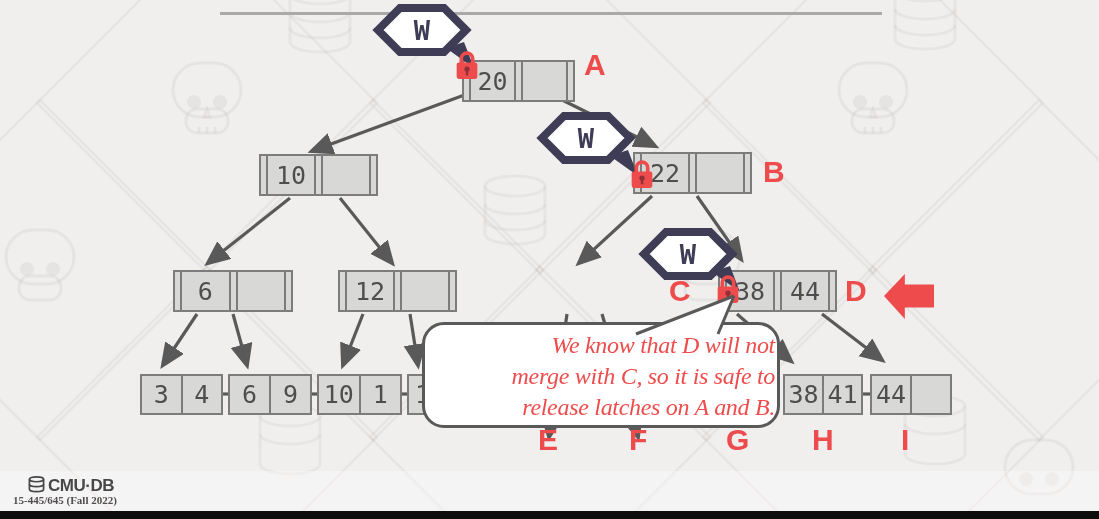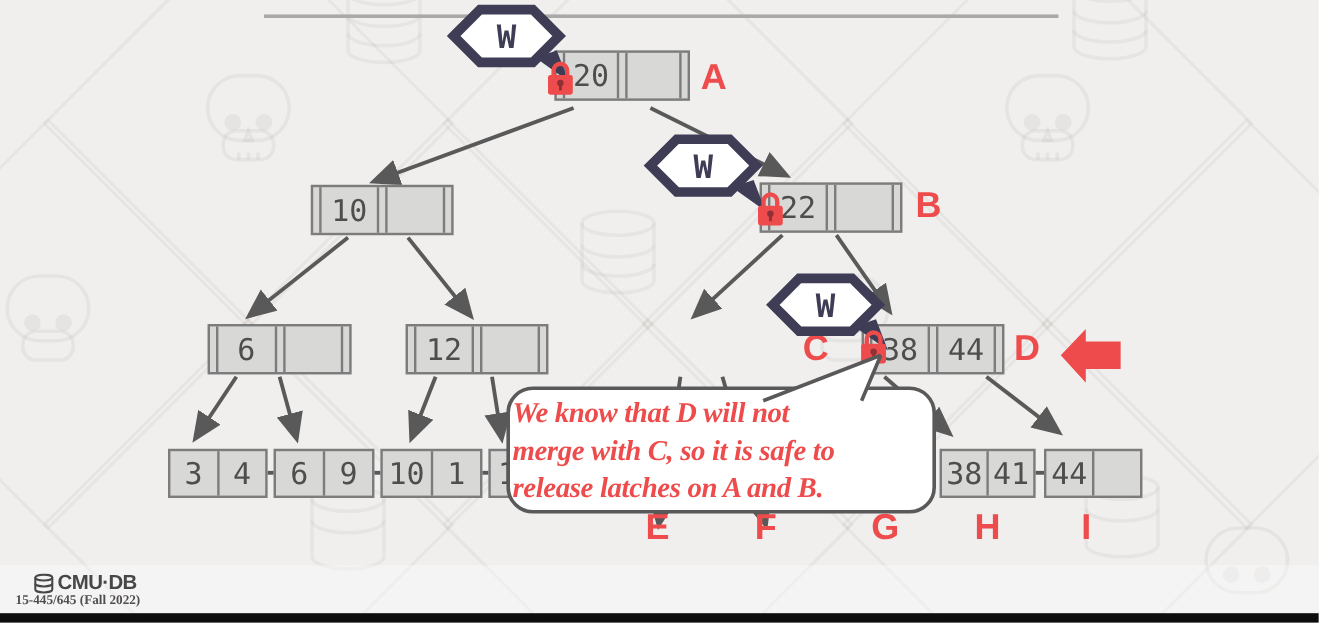--- a/index.html
+++ b/index.html
@@ -171,7 +171,7 @@
     </g>
   </svg>
 
-  <div class="inode" style="left:462px;top:42px;width:113px;">
+  <div class="inode" style="left:462px;top:60px;width:113px;">
     <div class="strip l"></div>
     <div class="cell">20</div>
     <div class="strip m"></div>

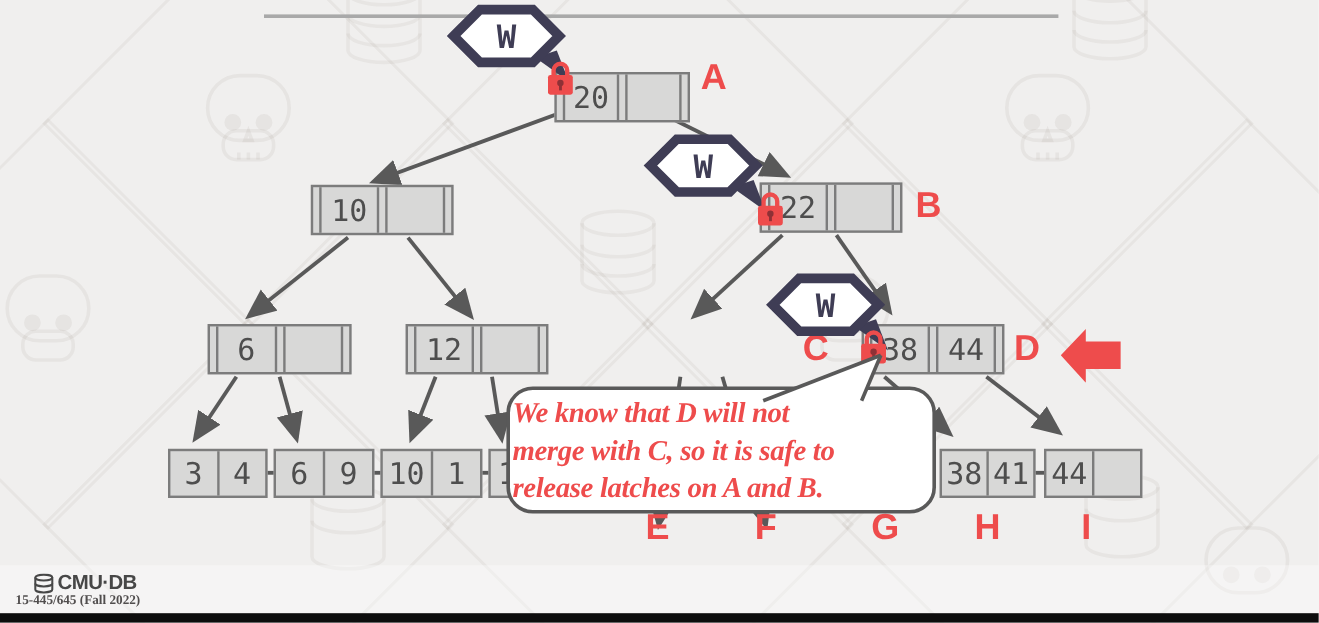--- a/index.html
+++ b/index.html
@@ -38,8 +38,8 @@
   .bubble{position:absolute;left:422px;top:322px;width:358px;height:106px;box-sizing:border-box;
     background:#ffffff;border:3px solid #595959;border-radius:22px;z-index:10;
     display:flex;flex-direction:column;justify-content:center;padding:4px 2px 2px 2px;}
-  .bubble .line{color:#ee4c4c;font-family:"Liberation Serif",serif;font-style:italic;font-weight:bold;
-    font-size:24px;line-height:31px;text-align:left;letter-spacing:-0.3px;}
+  .bubble .line{color:#ee4c4c;font-family:"Liberation Serif",serif;font-style:italic;font-weight:normal;
+    font-size:24px;line-height:31px;text-align:right;letter-spacing:-0.3px;}
   .bubble-tail{position:absolute;left:600px;top:288px;z-index:11;}
 
   

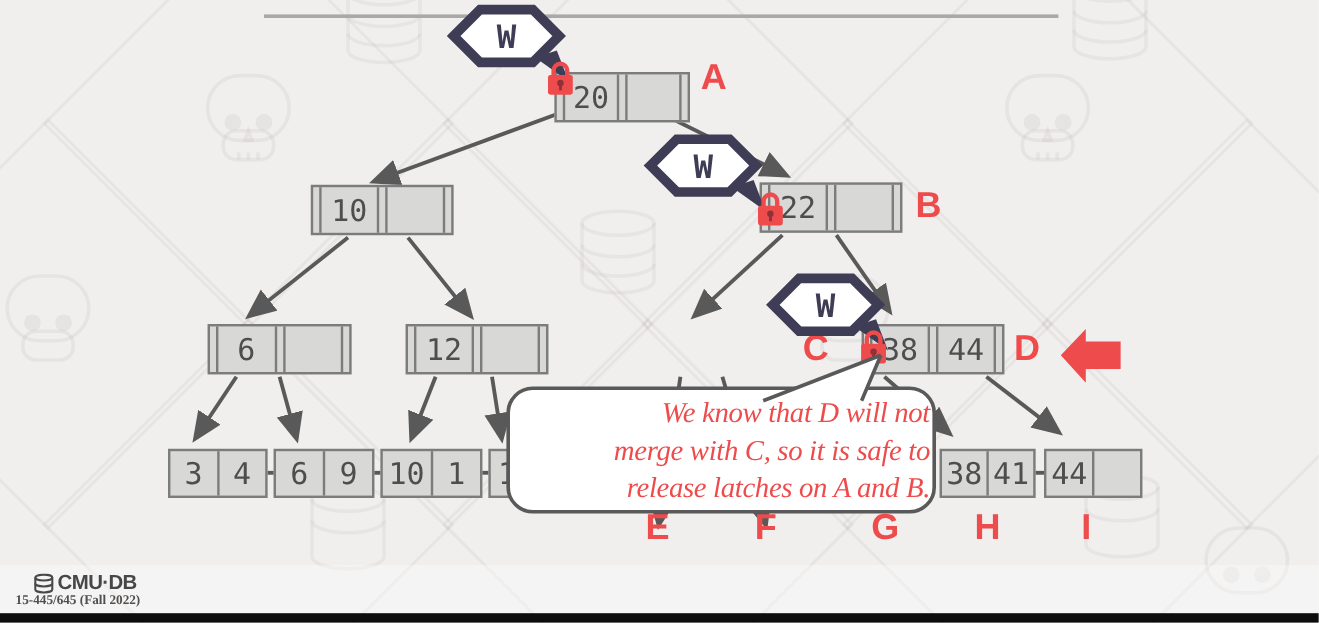--- a/index.html
+++ b/index.html
@@ -47,7 +47,7 @@
 
   
   .footer-band{position:absolute;left:0;top:471px;width:1099px;height:40px;background:rgba(255,255,255,0.35);z-index:5;}
-  .brand-row{position:absolute;left:12px;top:476px;display:flex;align-items:center;gap:3px;z-index:7;padding-left:16px;}
+  .brand-row{position:absolute;left:12px;top:476px;display:flex;gap:3px;z-index:7;padding-left:16px;}
   .brand-text{font-size:17px;font-weight:bold;color:#474747;letter-spacing:-0.5px;}
   .course-text{position:absolute;left:13px;top:494px;font-family:"Liberation Serif",serif;
     font-weight:bold;font-size:11px;color:#514e4e;z-index:7;}

